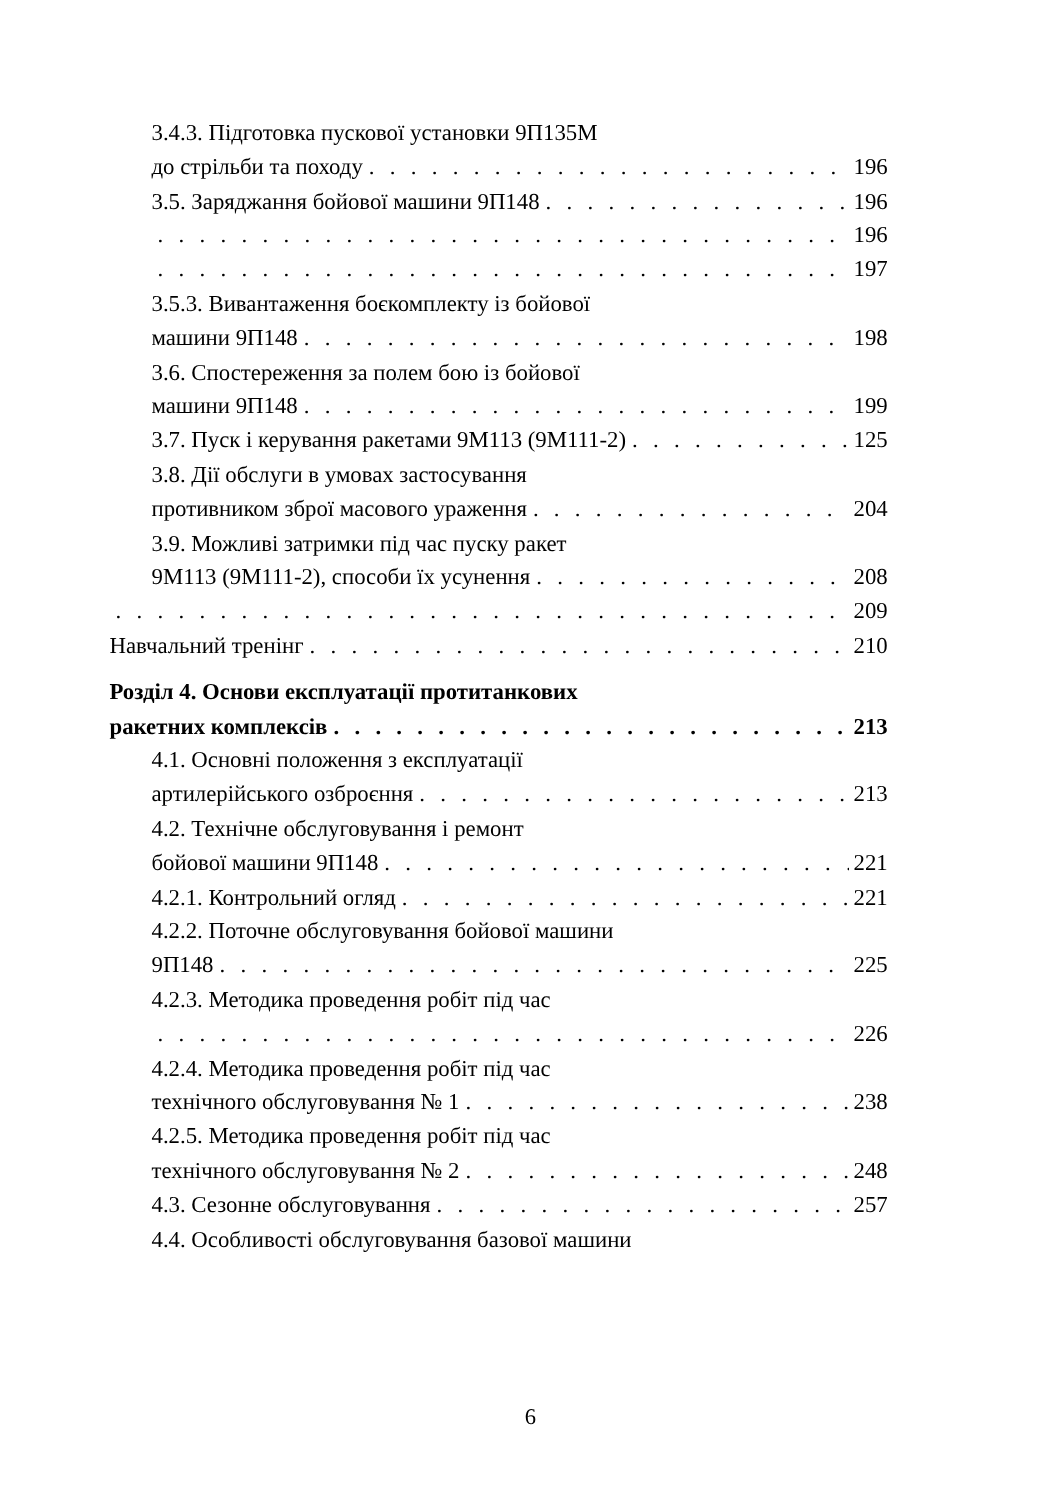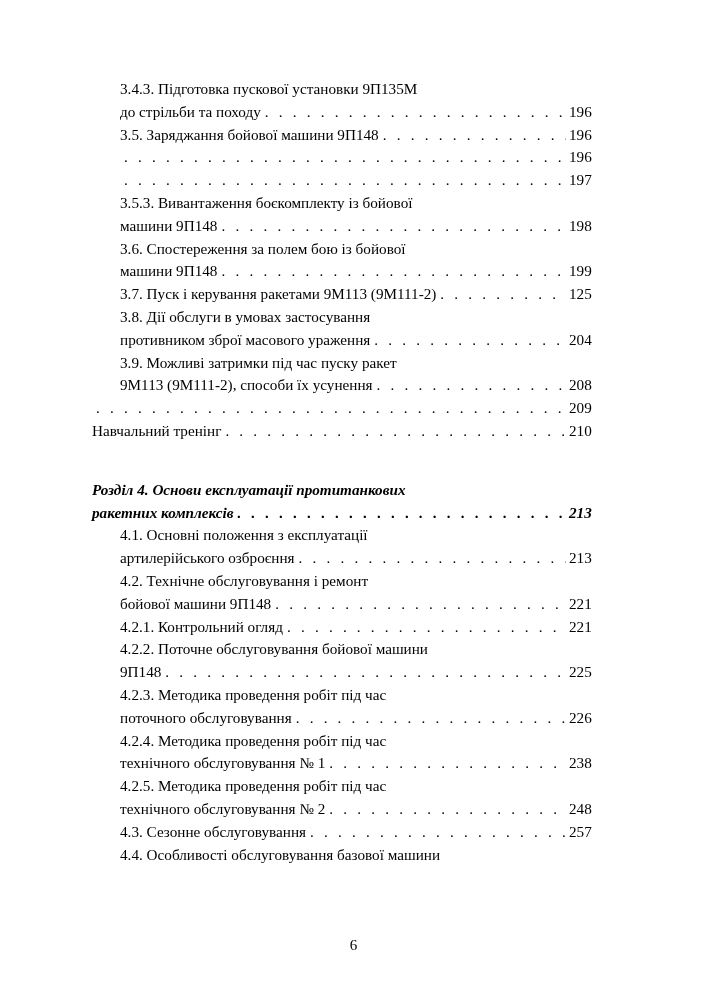--- a/index.html
+++ b/index.html
@@ -19,7 +19,7 @@
     width: 707px;
     height: 1000px;
     box-sizing: border-box;
-    padding: 78px 108px 0 92px;
+    padding: 78px 108px 0 73px;
   }
   .toc {
     font-size: 15.2px;

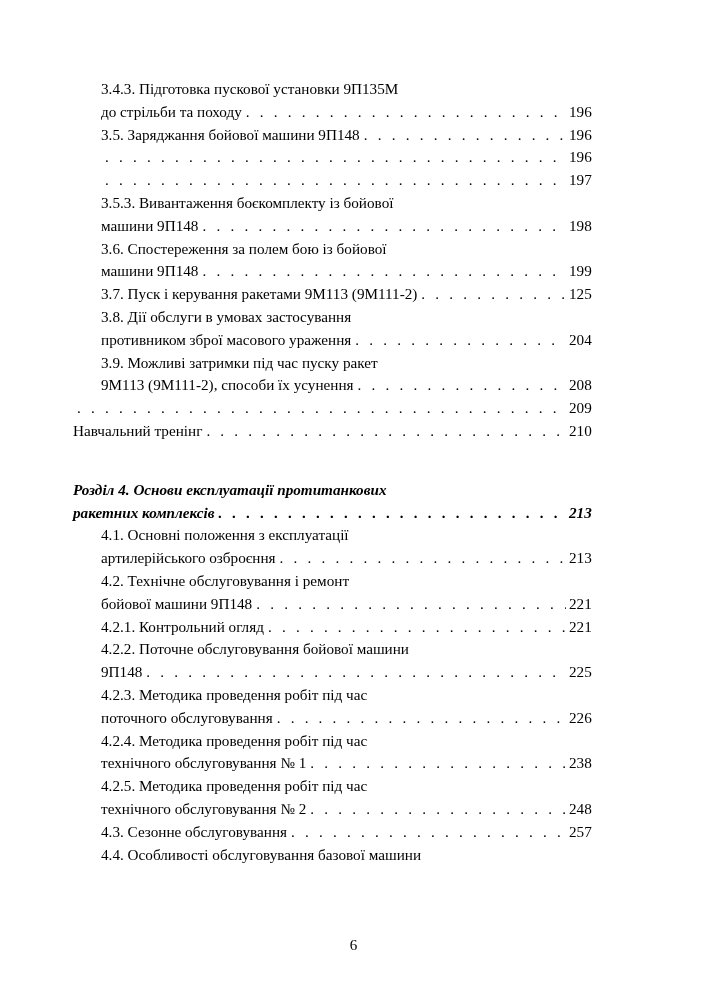--- a/index.html
+++ b/index.html
@@ -59,7 +59,7 @@
 
   .bold { font-weight: bold; }
 
-  .gap-before { margin-top: 36px; font-style: italic; }
+  .gap-before { margin-top: 8px; }
 
   .folio {
     position: absolute;

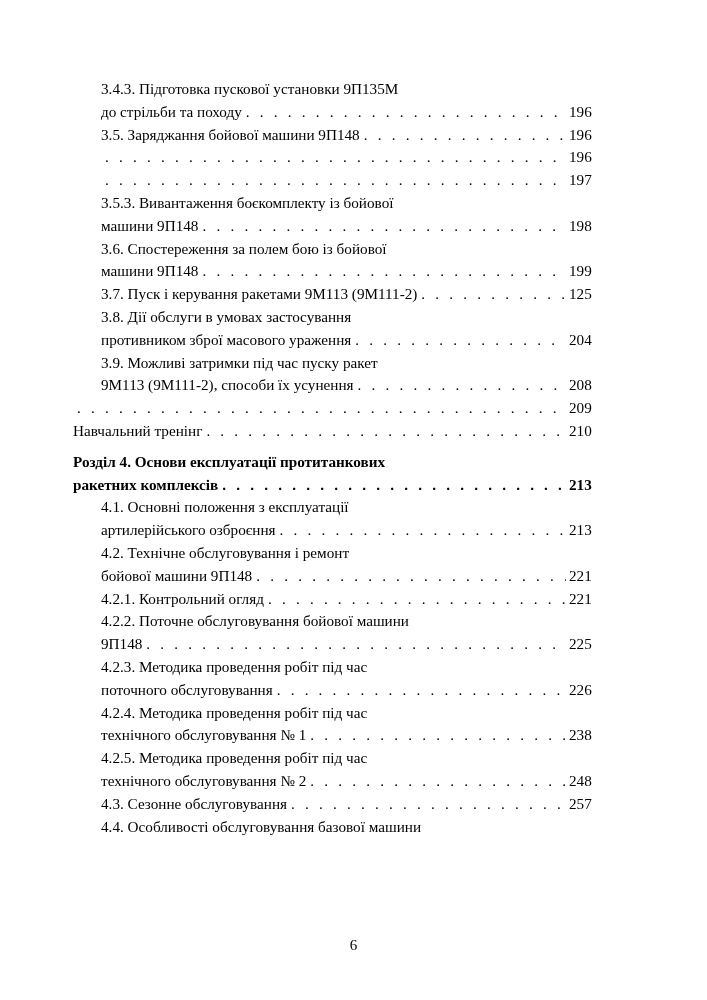--- a/index.html
+++ b/index.html
@@ -227,7 +227,6 @@
           <span class="page-no"></span>
         </div>
         <div class="entry">
-          <span class="text">поточного обслуговування</span>
           <span class="leader">. . . . . . . . . . . . . . . . . . . . . . . . . . . . . . . . . . . . . . . . . . . . . . . . . . . . .</span>
           <span class="page-no">226</span>
         </div>

